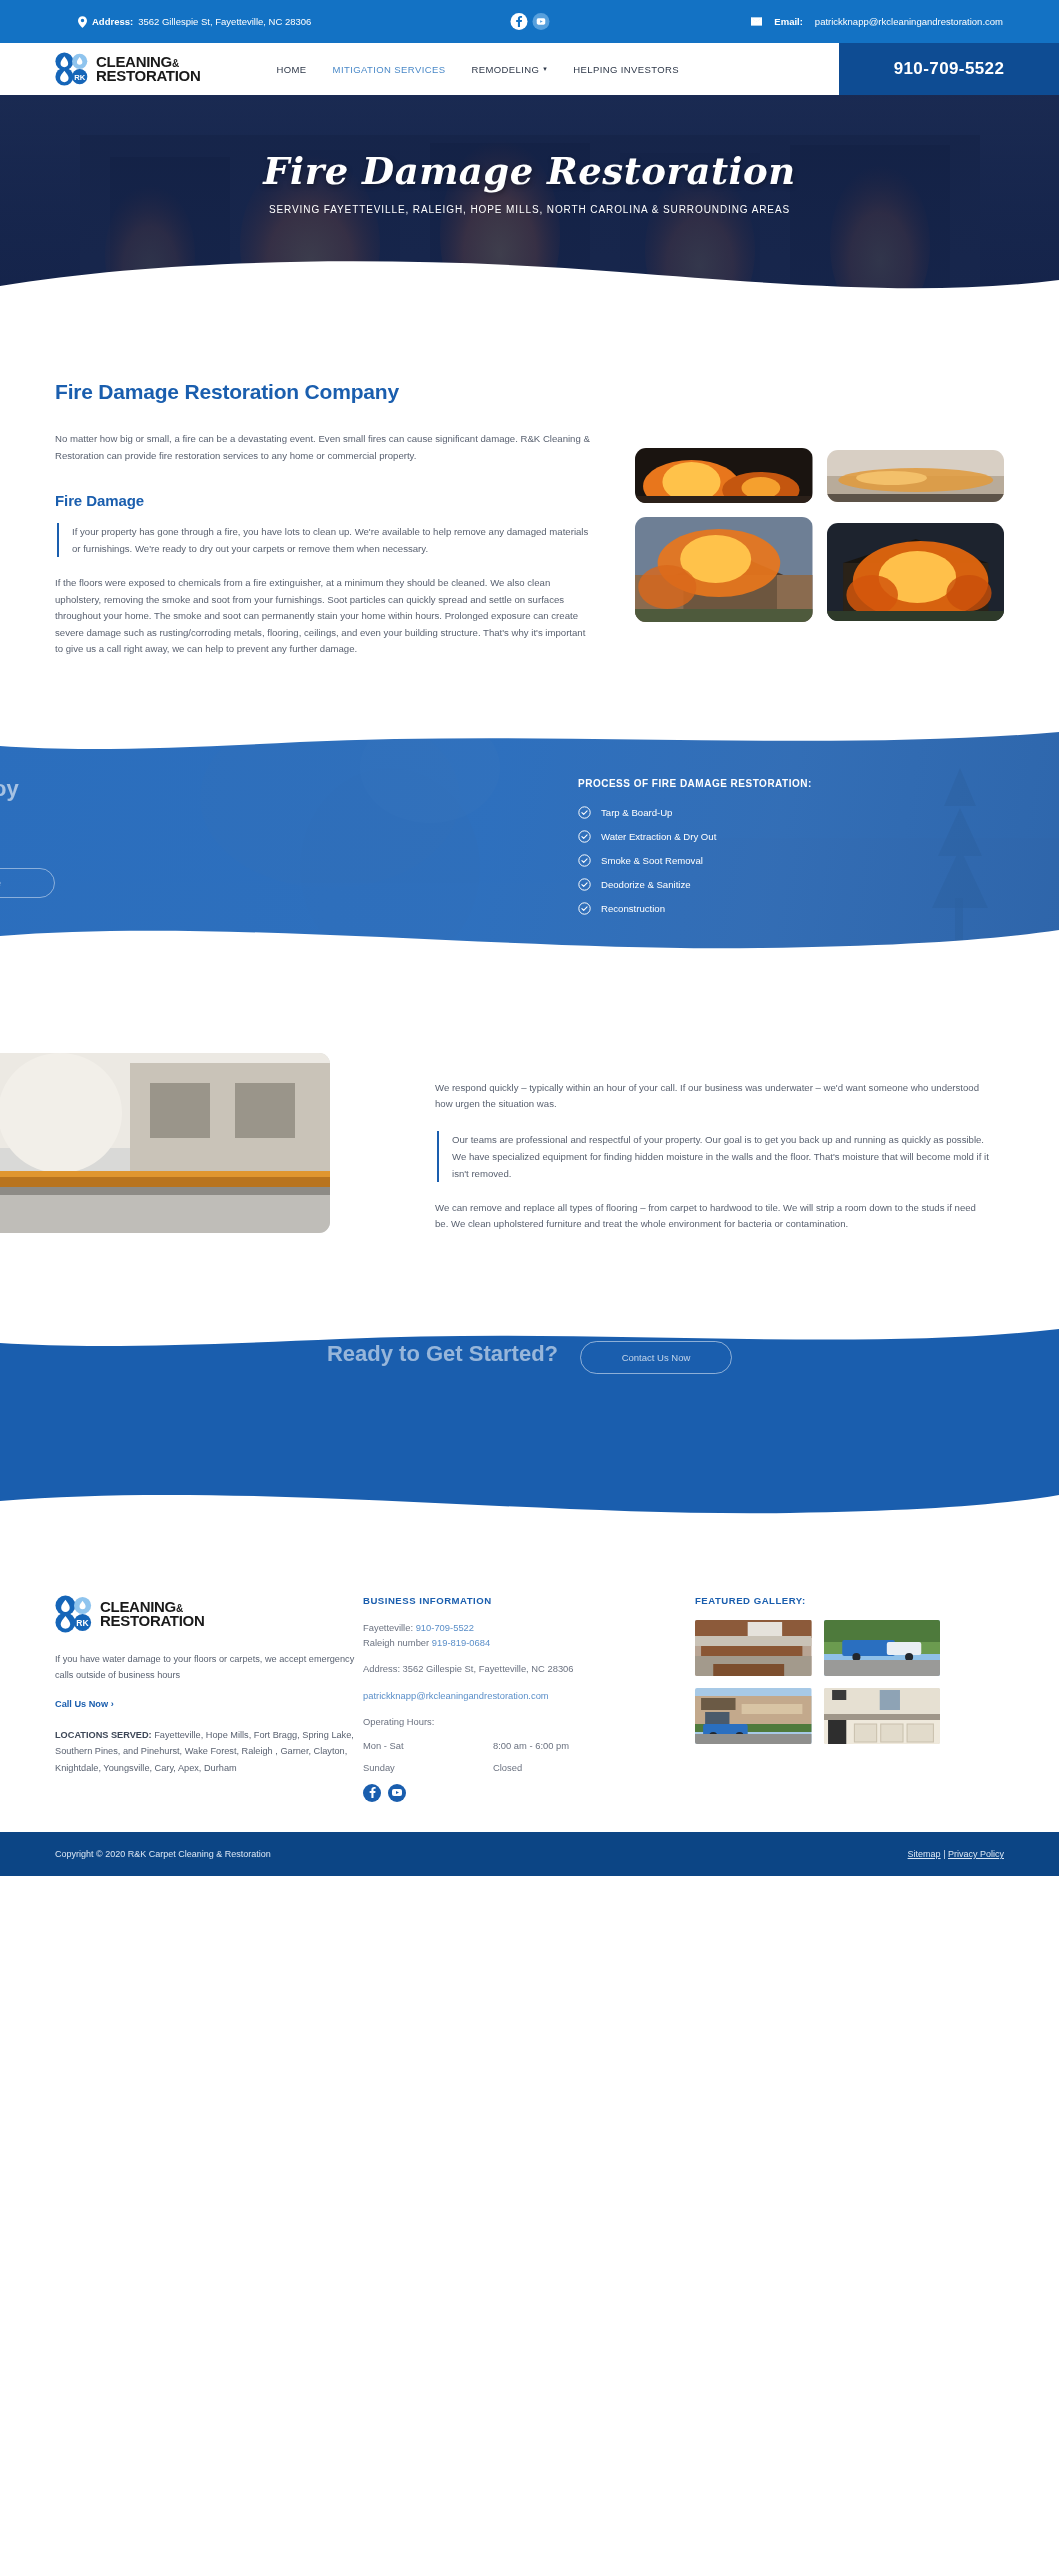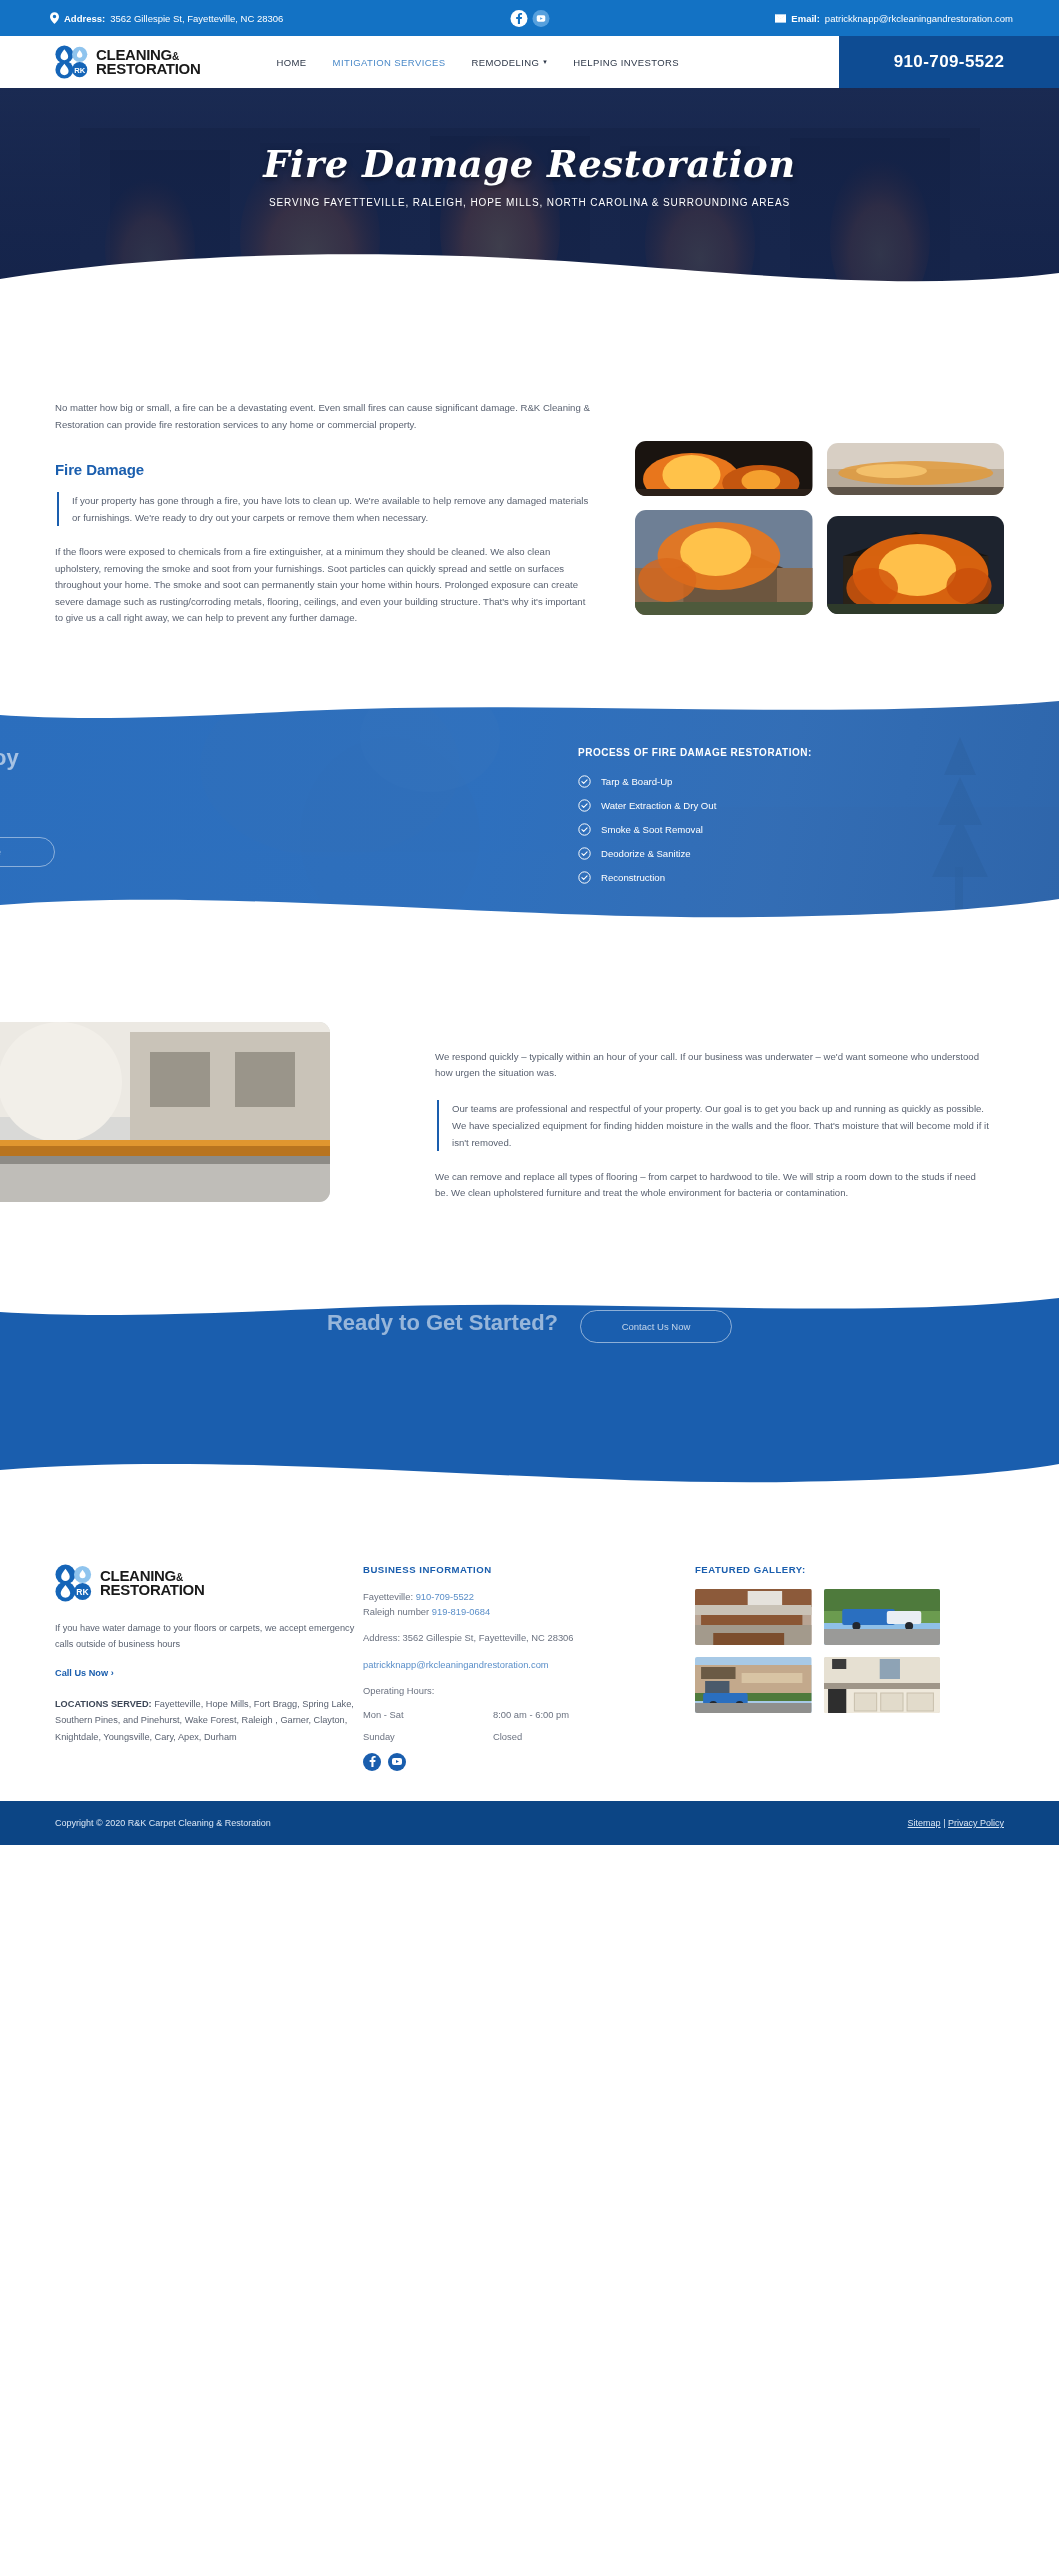--- a/index.html
+++ b/index.html
@@ -15,12 +15,13 @@
   
   .topbar {
     background: #1372c4;
-    height: 36px;
+    height: 43px;
     display: flex;
     align-items: center;
     position: relative;
     font-size: 9.5px;
     color: #ffffff;
+    padding-left: 28px;
   }
   .topbar-addr { display: flex; align-items: center; gap: 5px; margin-left: 50px; }
   .topbar-email { display: flex; align-items: center; gap: 5px; position: absolute; right: 46px; }

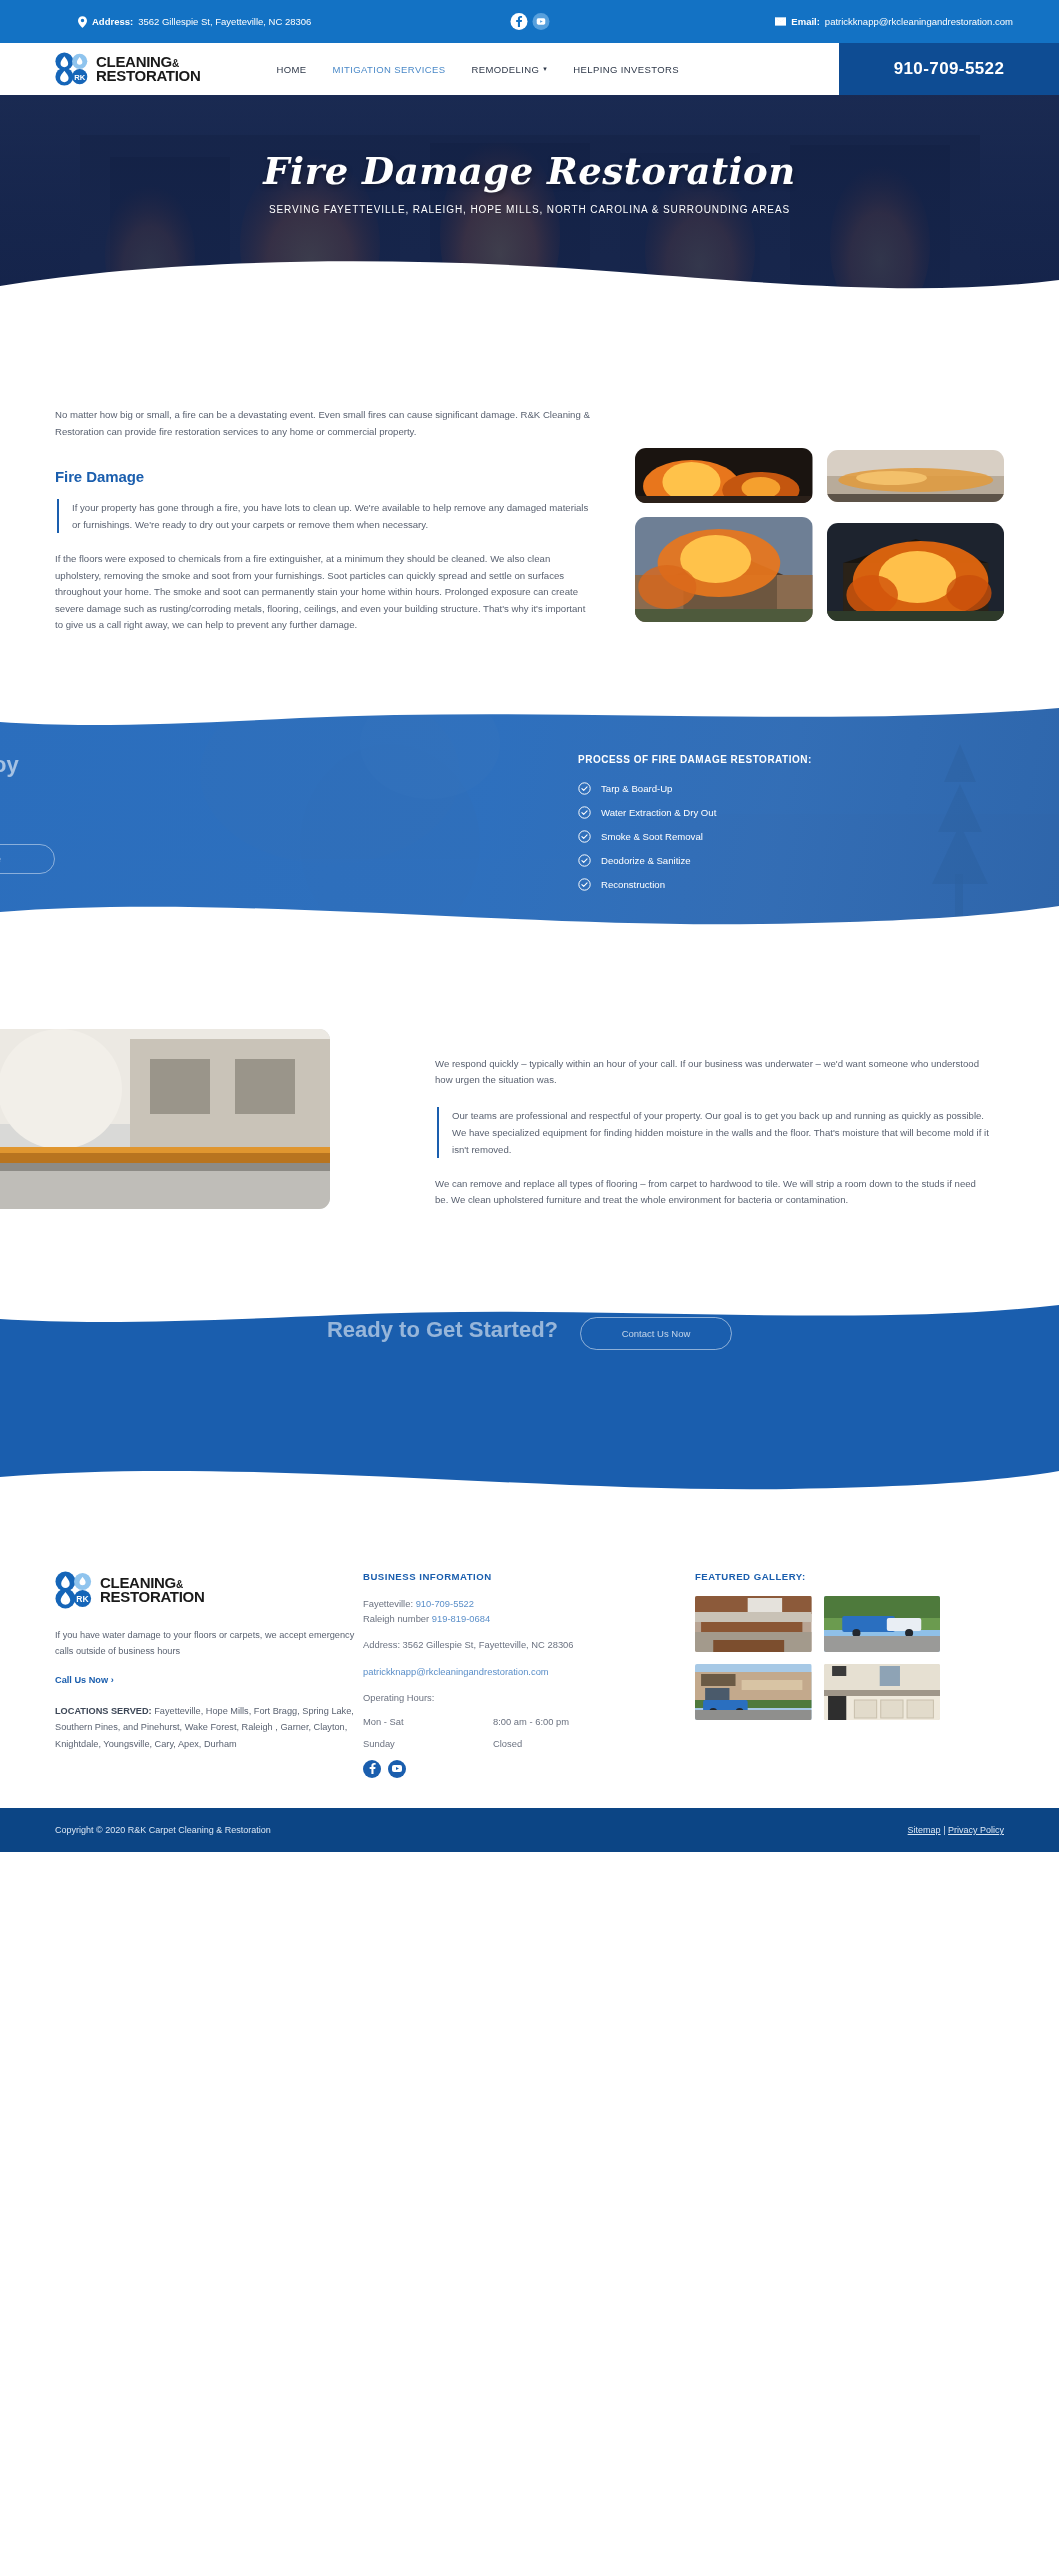--- a/index.html
+++ b/index.html
@@ -24,7 +24,7 @@
     padding-left: 28px;
   }
   .topbar-addr { display: flex; align-items: center; gap: 5px; margin-left: 50px; }
-  .topbar-email { display: flex; align-items: center; gap: 5px; position: absolute; right: 46px; }
+  .topbar-email { display: flex; align-items: center; gap: 12px; position: absolute; right: 56px; }
   .topbar b { font-weight: 700; }
   .pin-icon svg, .mail-icon svg { display: block; }
   .topbar-social { position: absolute; left: 50%; transform: translateX(-50%); display: flex; gap: 5px; }

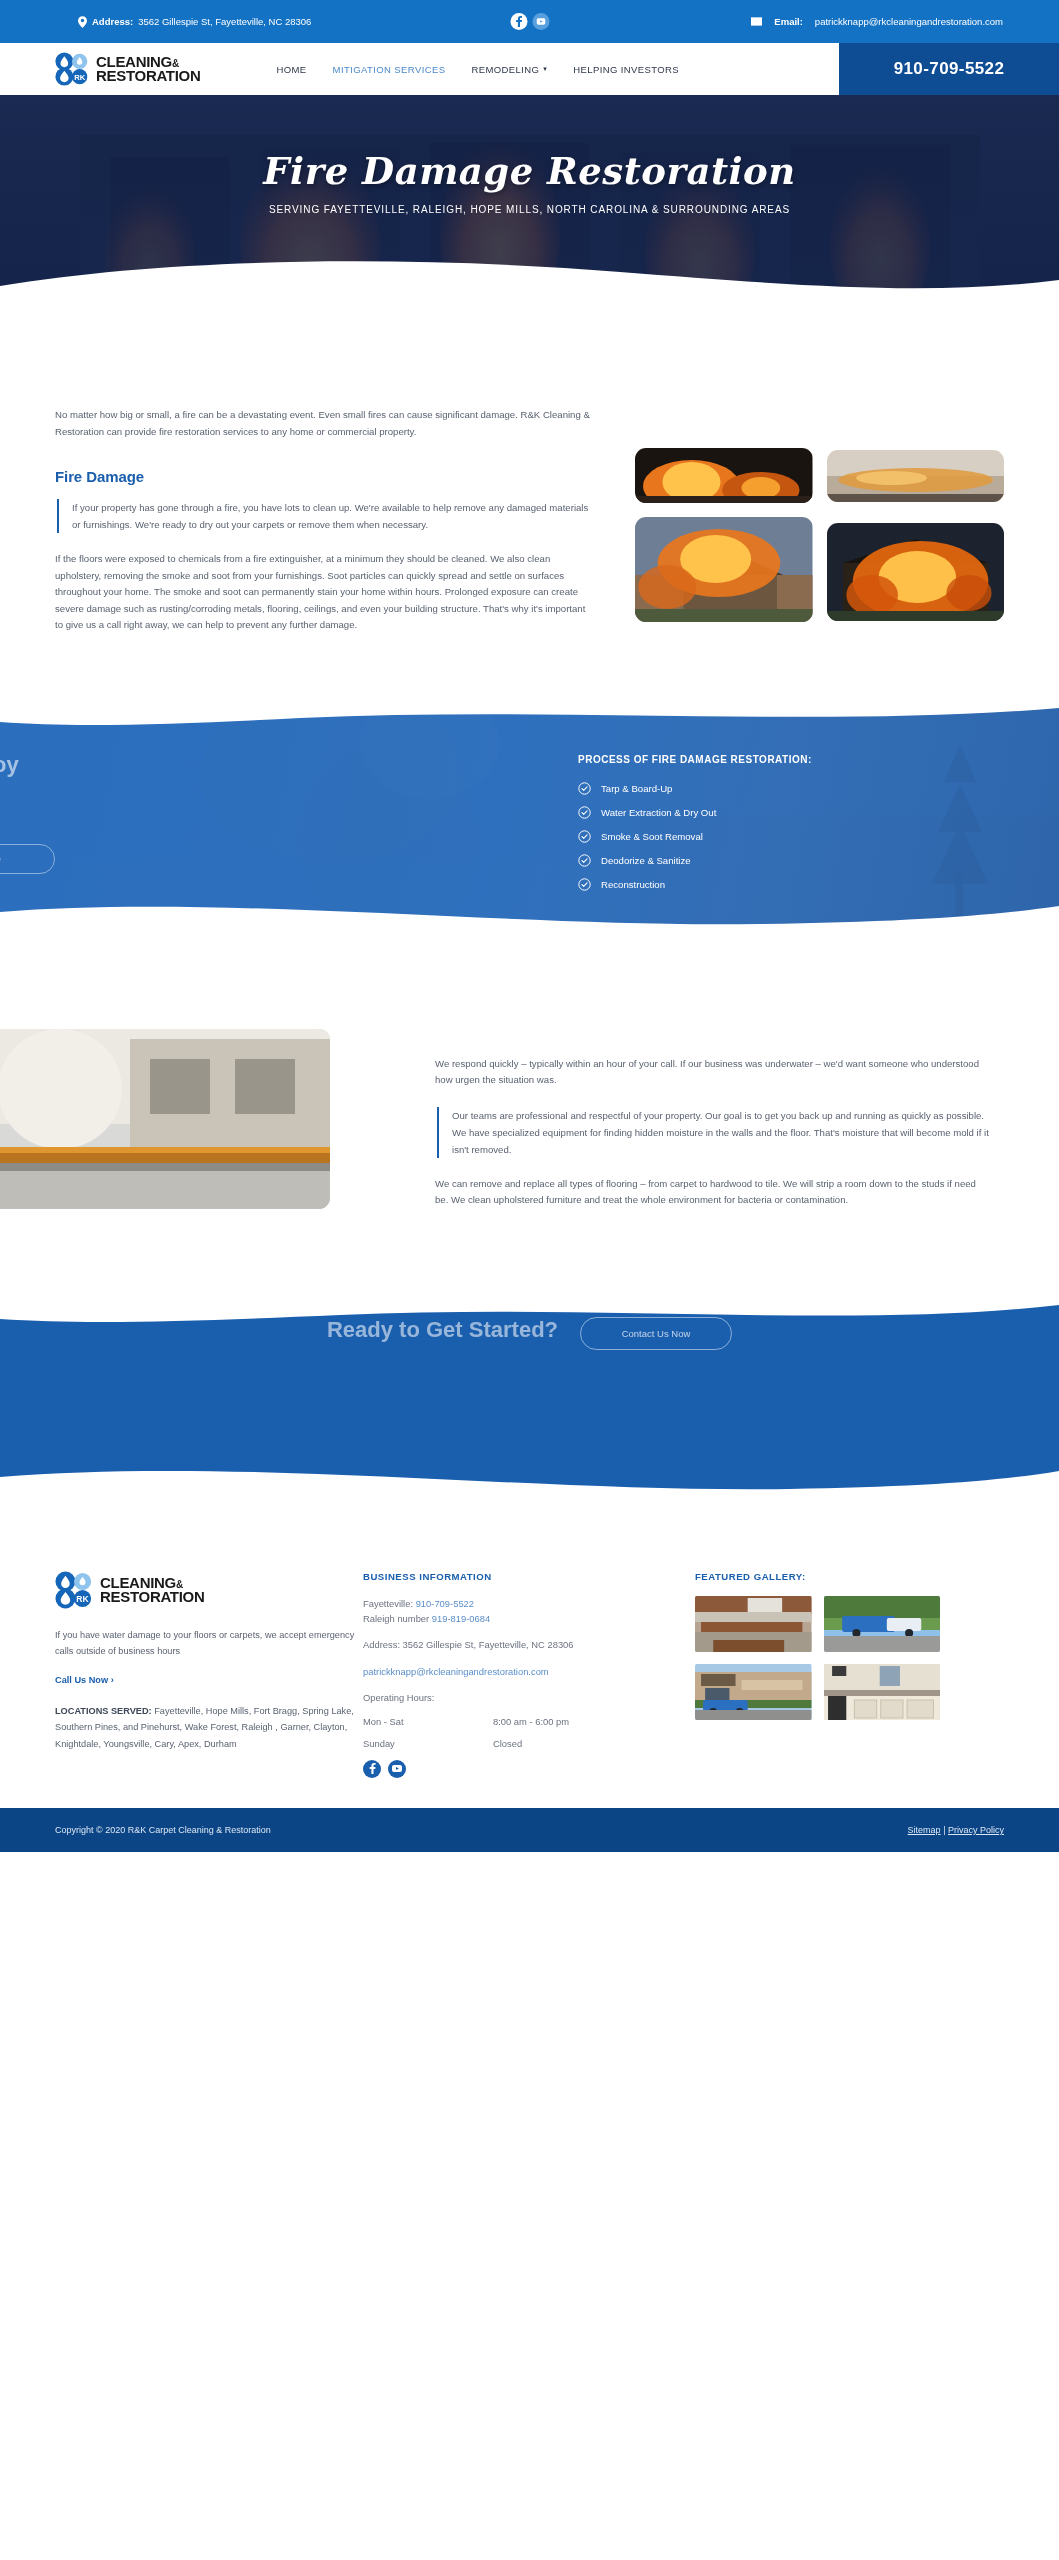--- a/index.html
+++ b/index.html
@@ -338,6 +338,7 @@
 <div class="wrap">
   <div class="sec1">
     <div class="sec1-left">
+      <h2 class="blue">Fire Damage Restoration Company</h2>
       <p class="body">No matter how big or small, a fire can be a devastating event. Even small fires can cause significant damage. R&amp;K Cleaning &amp; Restoration can provide fire restoration services to any home or commercial property.</p>
       <h3 class="blue" style="margin-top:28px">Fire Damage</h3>
       <div class="quote">

